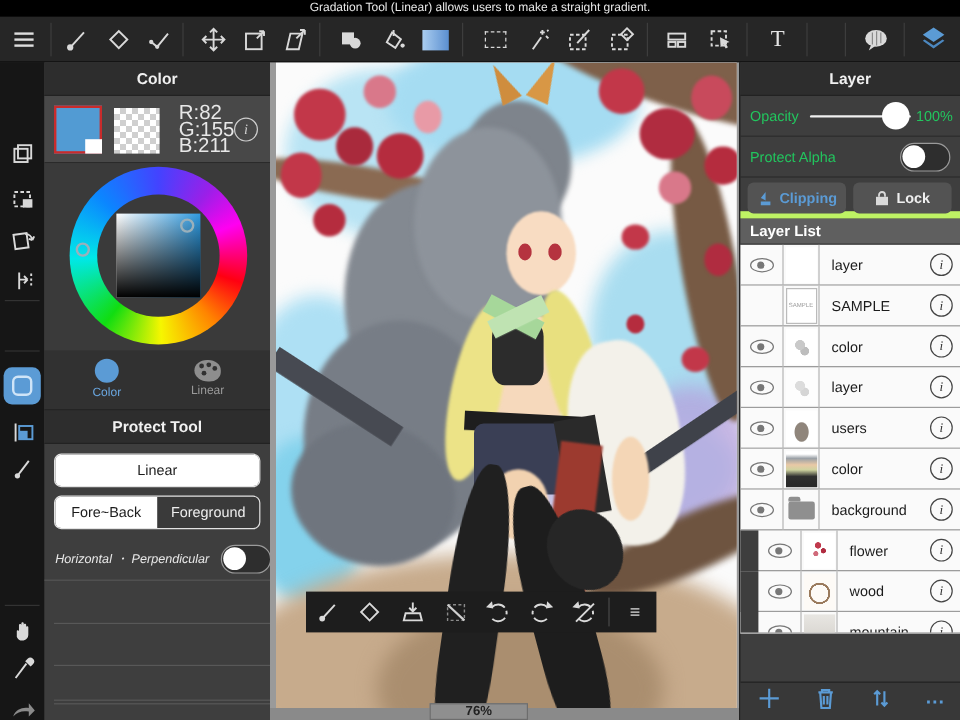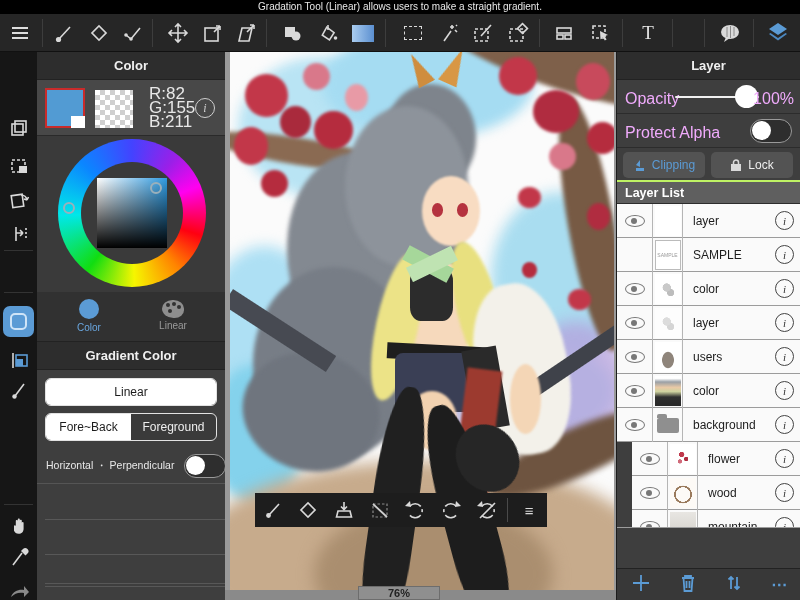--- a/index.html
+++ b/index.html
@@ -69,7 +69,7 @@
   .bottomband{position:absolute;left:0;top:538px;width:391px;height:10px;background:#8a8a8a;}
   
   .lpanel{position:absolute;left:616px;top:52px;width:184px;height:548px;background:#3e3e3e;border-left:1px solid #1c1c1c;}
-  .lrow{position:relative;height:34px;border-bottom:1px solid #2c2c2c;color:#f0abfc;font-size:16px;text-align:right;}
+  .lrow{position:relative;height:34px;border-bottom:1px solid #2c2c2c;color:#22c55e;font-size:12px;text-align:right;}
   .lrow .lbl{position:absolute;left:8px;top:10px;}
   .slider-track{position:absolute;left:58px;top:16px;width:84px;height:2px;background:#f0f0f0;border-radius:1px;}
   .slider-knob{position:absolute;left:118px;top:5px;width:23px;height:23px;border-radius:50%;background:#fff;}

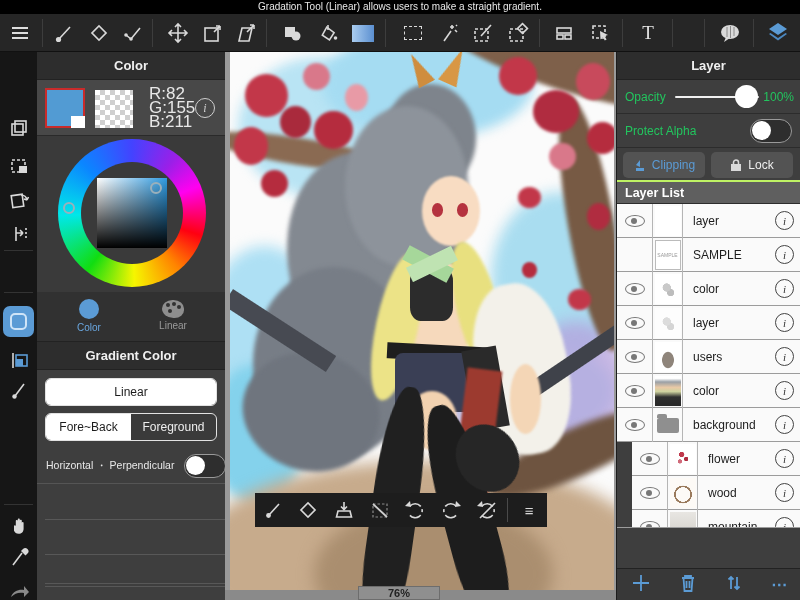--- a/index.html
+++ b/index.html
@@ -75,7 +75,7 @@
   .slider-knob{position:absolute;left:118px;top:5px;width:23px;height:23px;border-radius:50%;background:#fff;}
   .pctlbl{position:absolute;right:6px;top:10px;}
   .chev{position:absolute;right:8px;top:12px;width:8px;height:8px;border-top:2px solid #ccc;border-right:2px solid #ccc;transform:rotate(45deg);}
-  .btnrow{position:relative;height:34px;border-bottom:2px solid #bef264;}
+  .btnrow{position:relative;height:34px;border-bottom:6px solid #bef264;font-weight:bold;}
   .gbtn{position:absolute;top:4px;height:26px;background:#535353;border-radius:5px;font-size:12px;
         display:flex;align-items:center;justify-content:center;gap:6px;}
   .llhead{height:22px;background:#5f5f5f;color:#fff;font-size:12.5px;font-weight:bold;line-height:22px;padding-left:8px;border-bottom:1px solid #2c2c2c;}

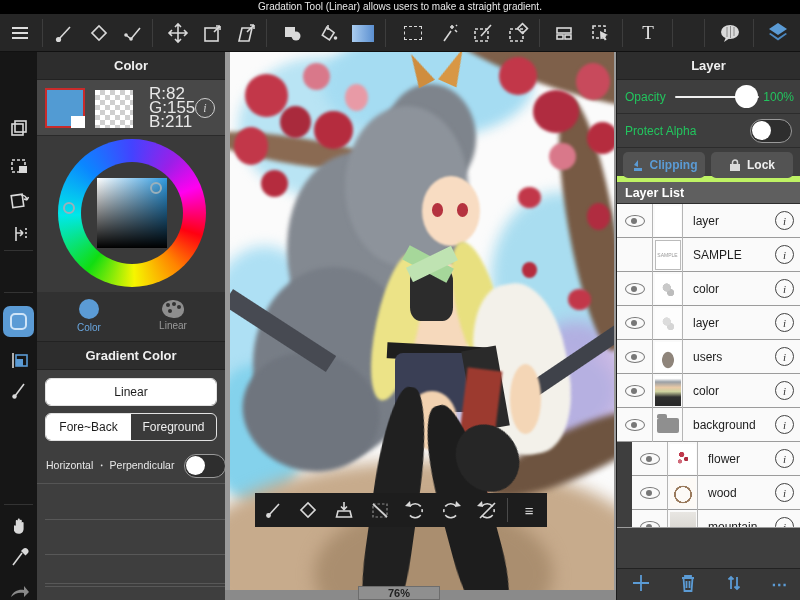--- a/index.html
+++ b/index.html
@@ -326,7 +326,7 @@
         <span style="color:#9a9a9a">Linear</span>
       </div>
     </div>
-    <div class="phead">Gradient Color</div>
+    <div class="phead">Protect Tool</div>
     <div style="position:relative;height:225px">
       <div class="seg" style="top:8px">
         <div class="on">Linear</div>

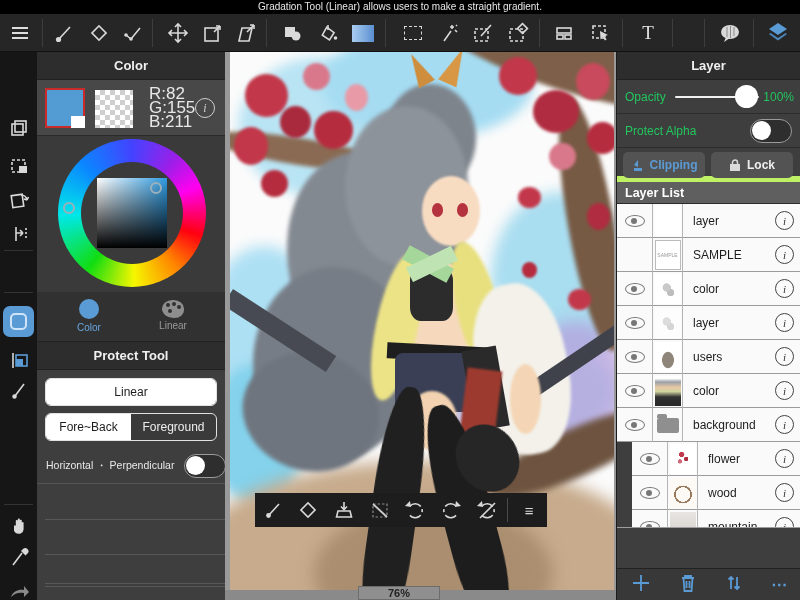--- a/index.html
+++ b/index.html
@@ -52,7 +52,7 @@
        overflow:hidden;display:flex;background:#3a3a3a;}
   .seg div{flex:1;font-size:12px;text-align:center;line-height:26px;color:#eee;}
   .seg .on{background:#fff;color:#1c1c1c;}
-  .togrow{position:absolute;left:0;width:197px;height:36px;border-bottom:1px solid #555;}
+  .togrow{position:absolute;left:0;width:197px;height:36px;border-bottom:1px solid #555;font-style:italic;}
   .toglabel{position:absolute;left:9px;top:11px;font-size:10.5px;color:#e8e8e8;}
   .switch{position:absolute;width:42px;height:24px;border:1.5px solid #9a9a9a;border-radius:13px;background:#2e2e2e;}
   .switch .knob{position:absolute;left:1px;top:1px;width:19px;height:19px;border-radius:50%;background:#fff;}

